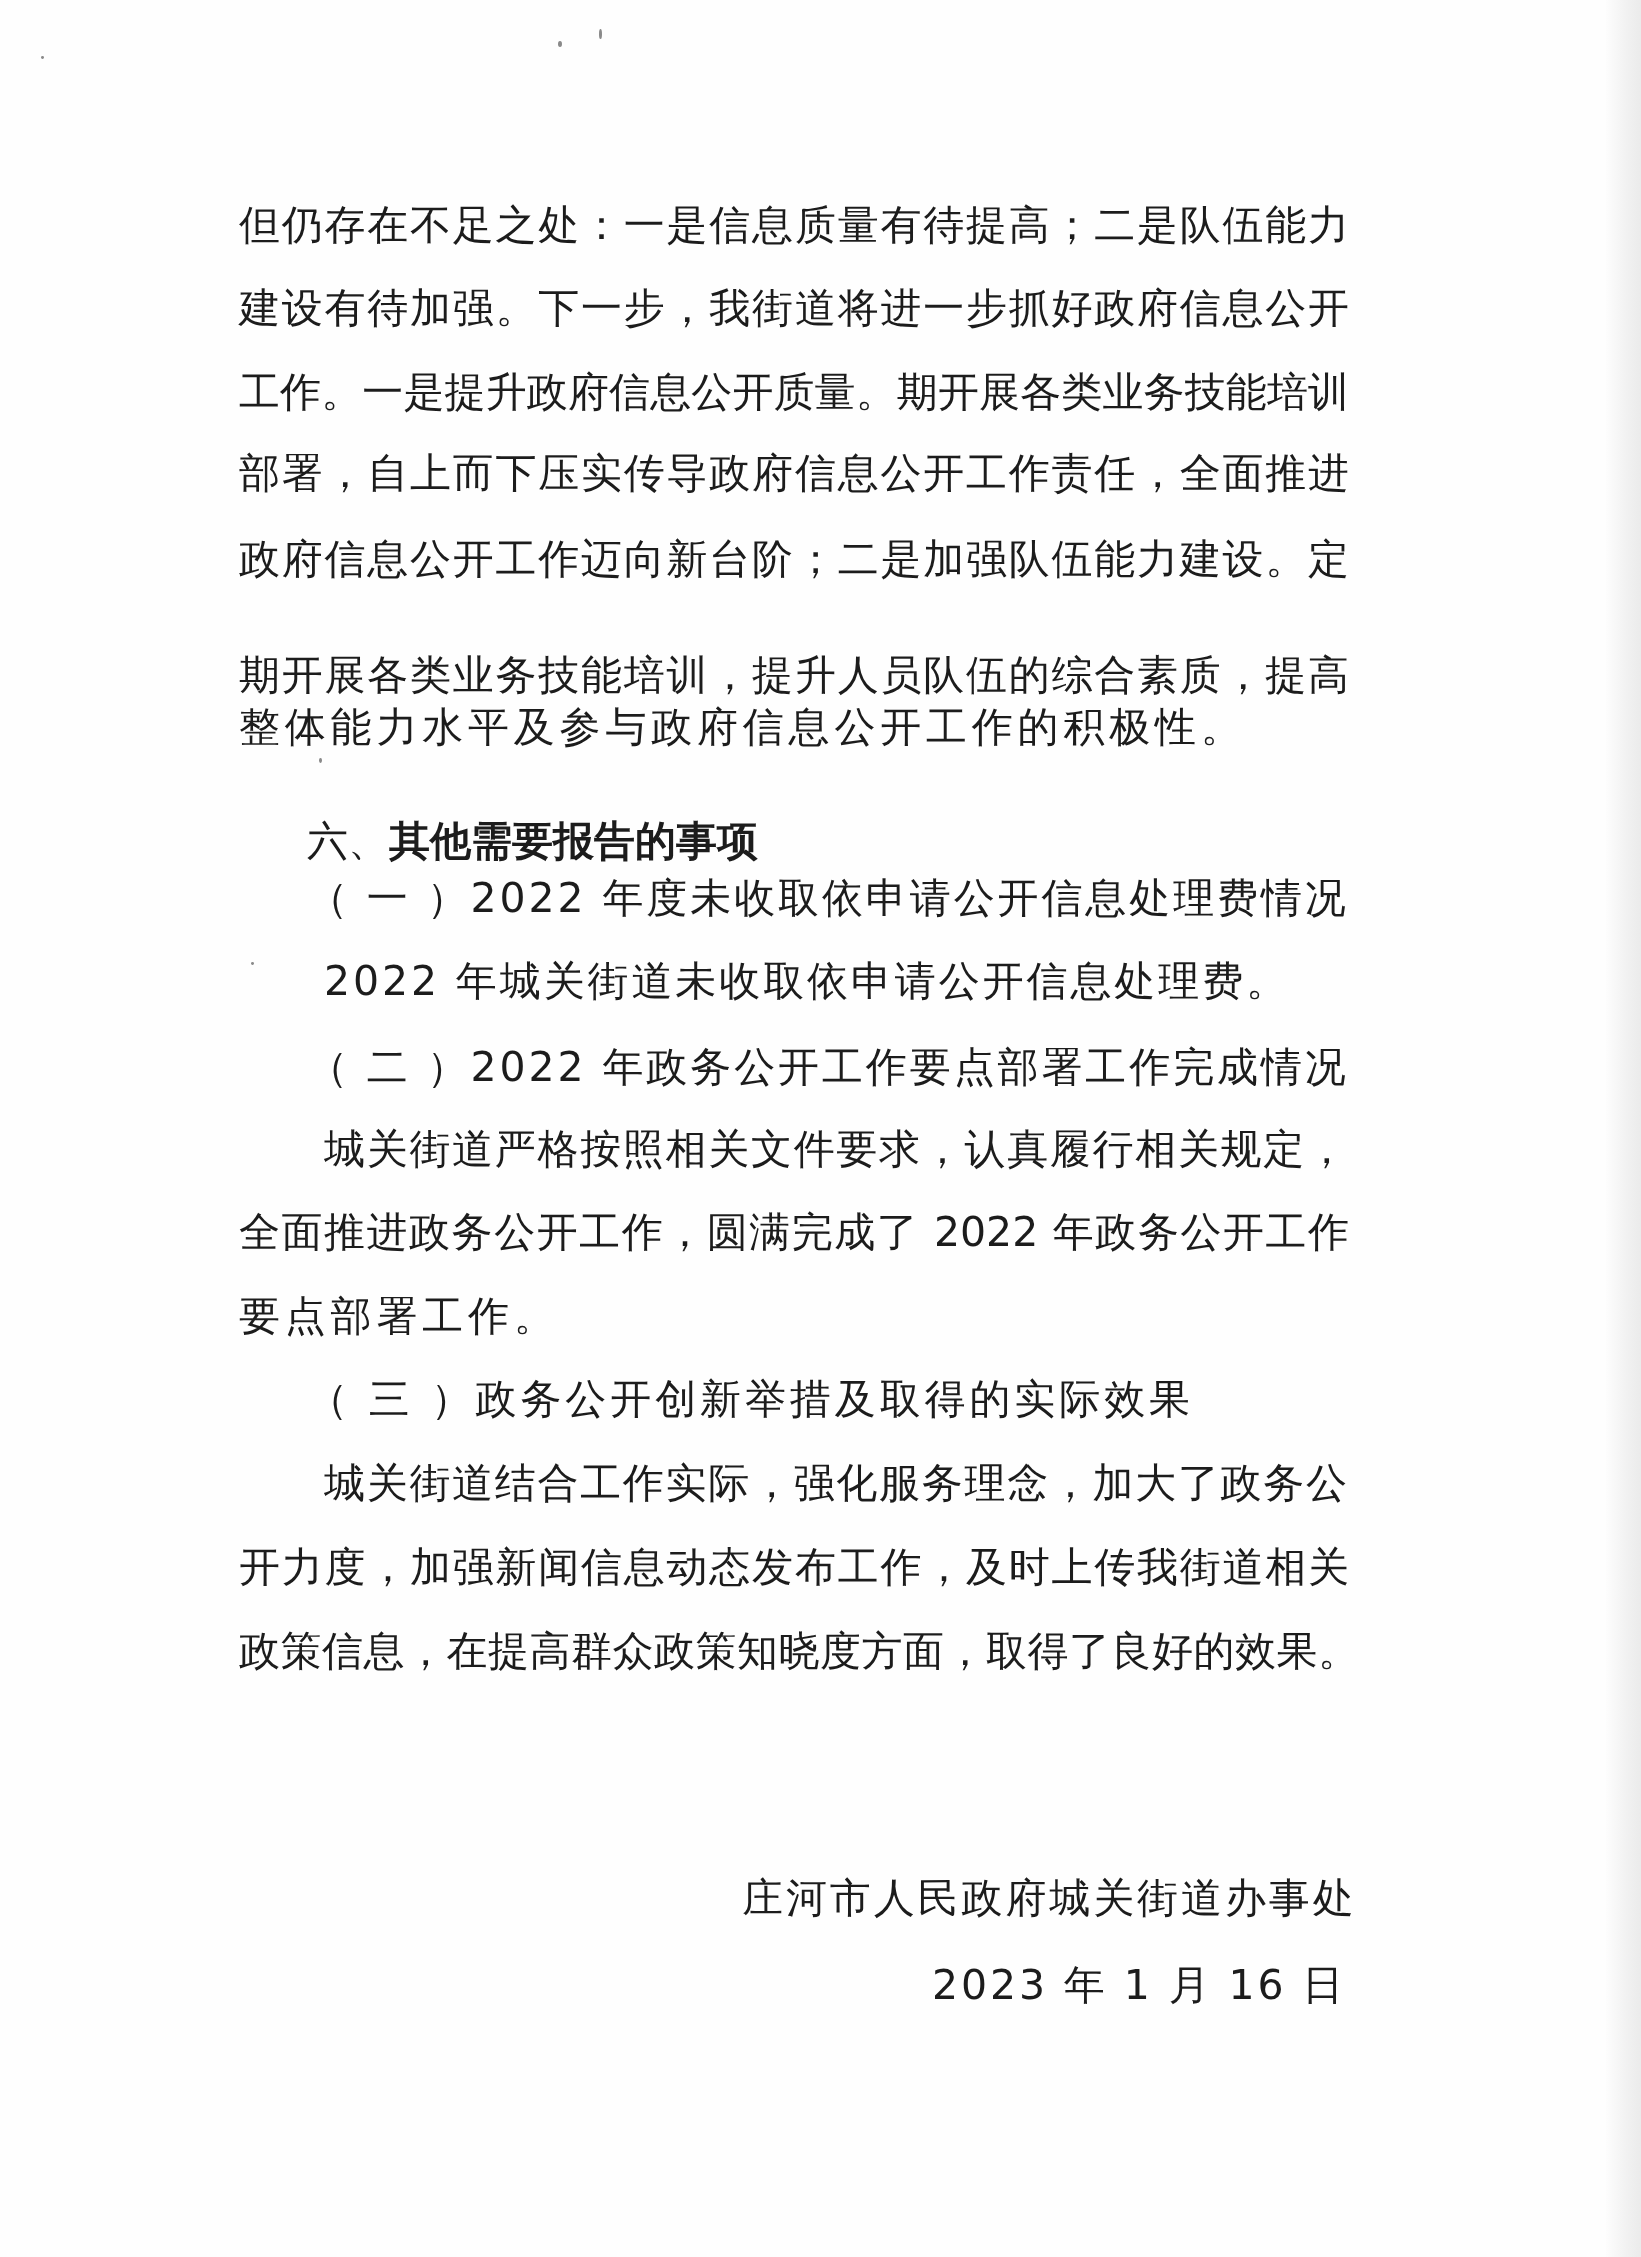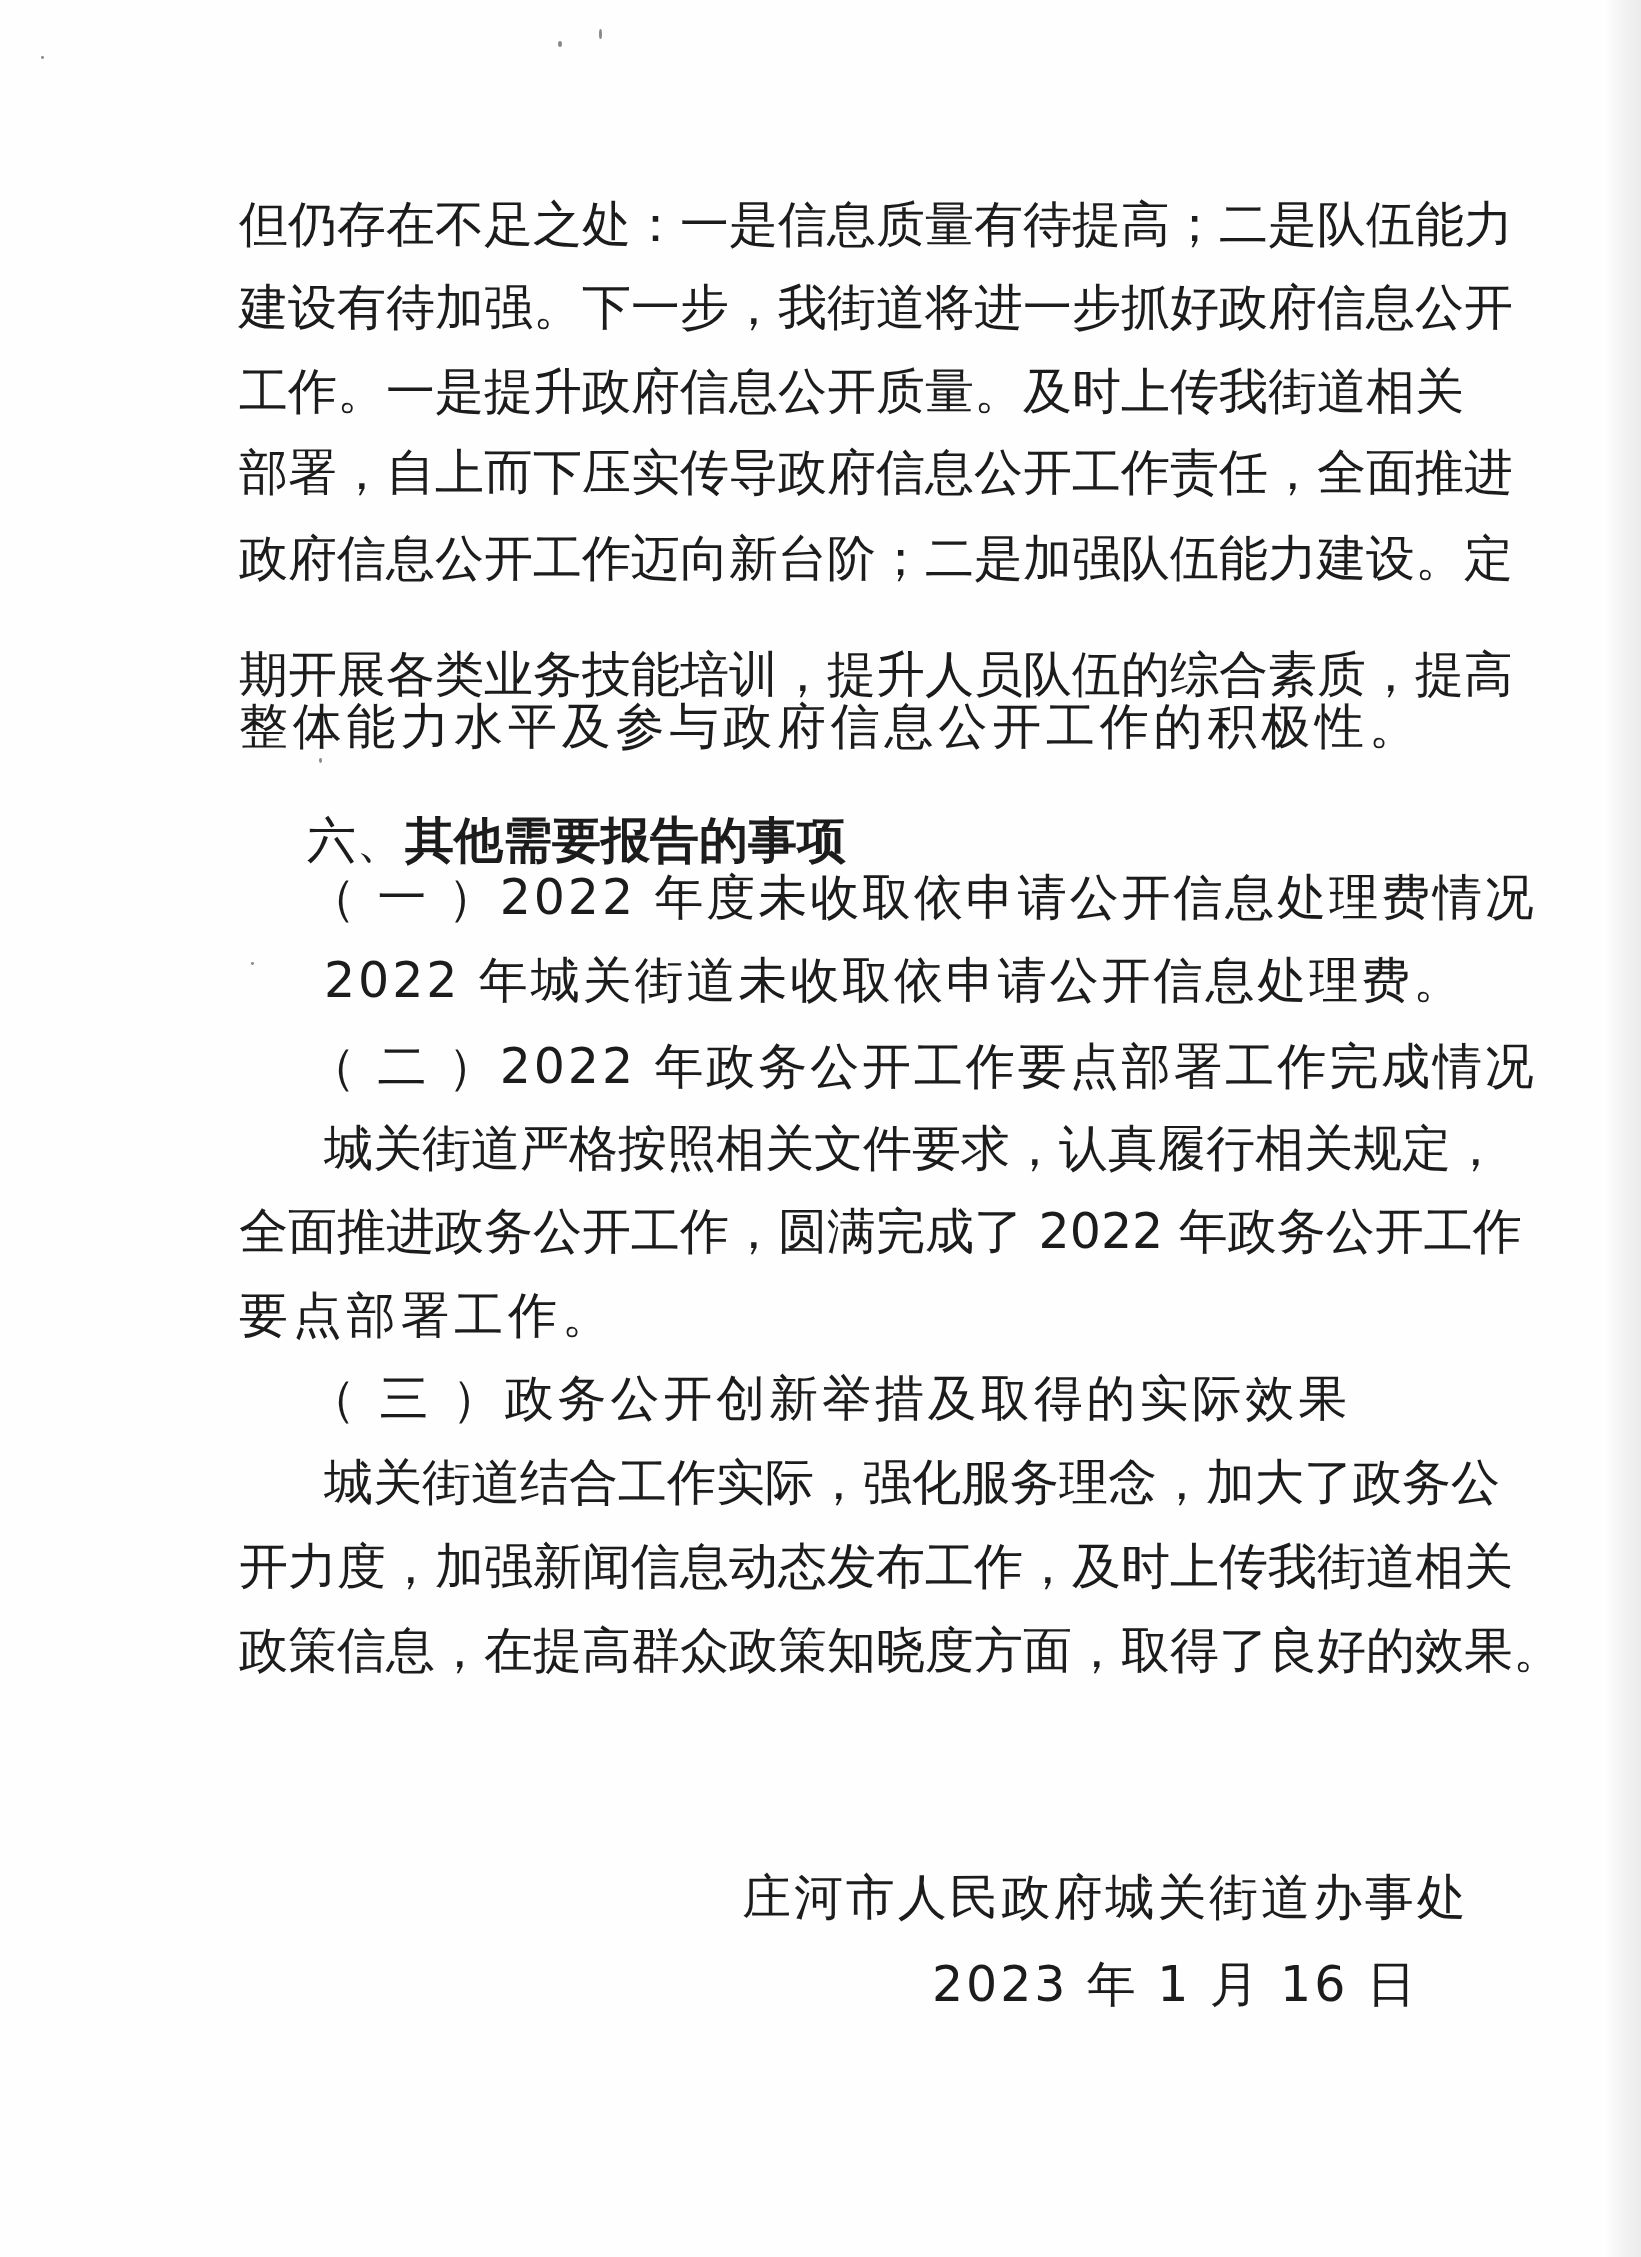--- a/index.html
+++ b/index.html
@@ -23,7 +23,7 @@
   }
   .line {
     position: absolute;
-    font-size: 49px;
+    font-size: 41px;
     line-height: 50px;
     white-space: nowrap;
     letter-spacing: 5.3px;

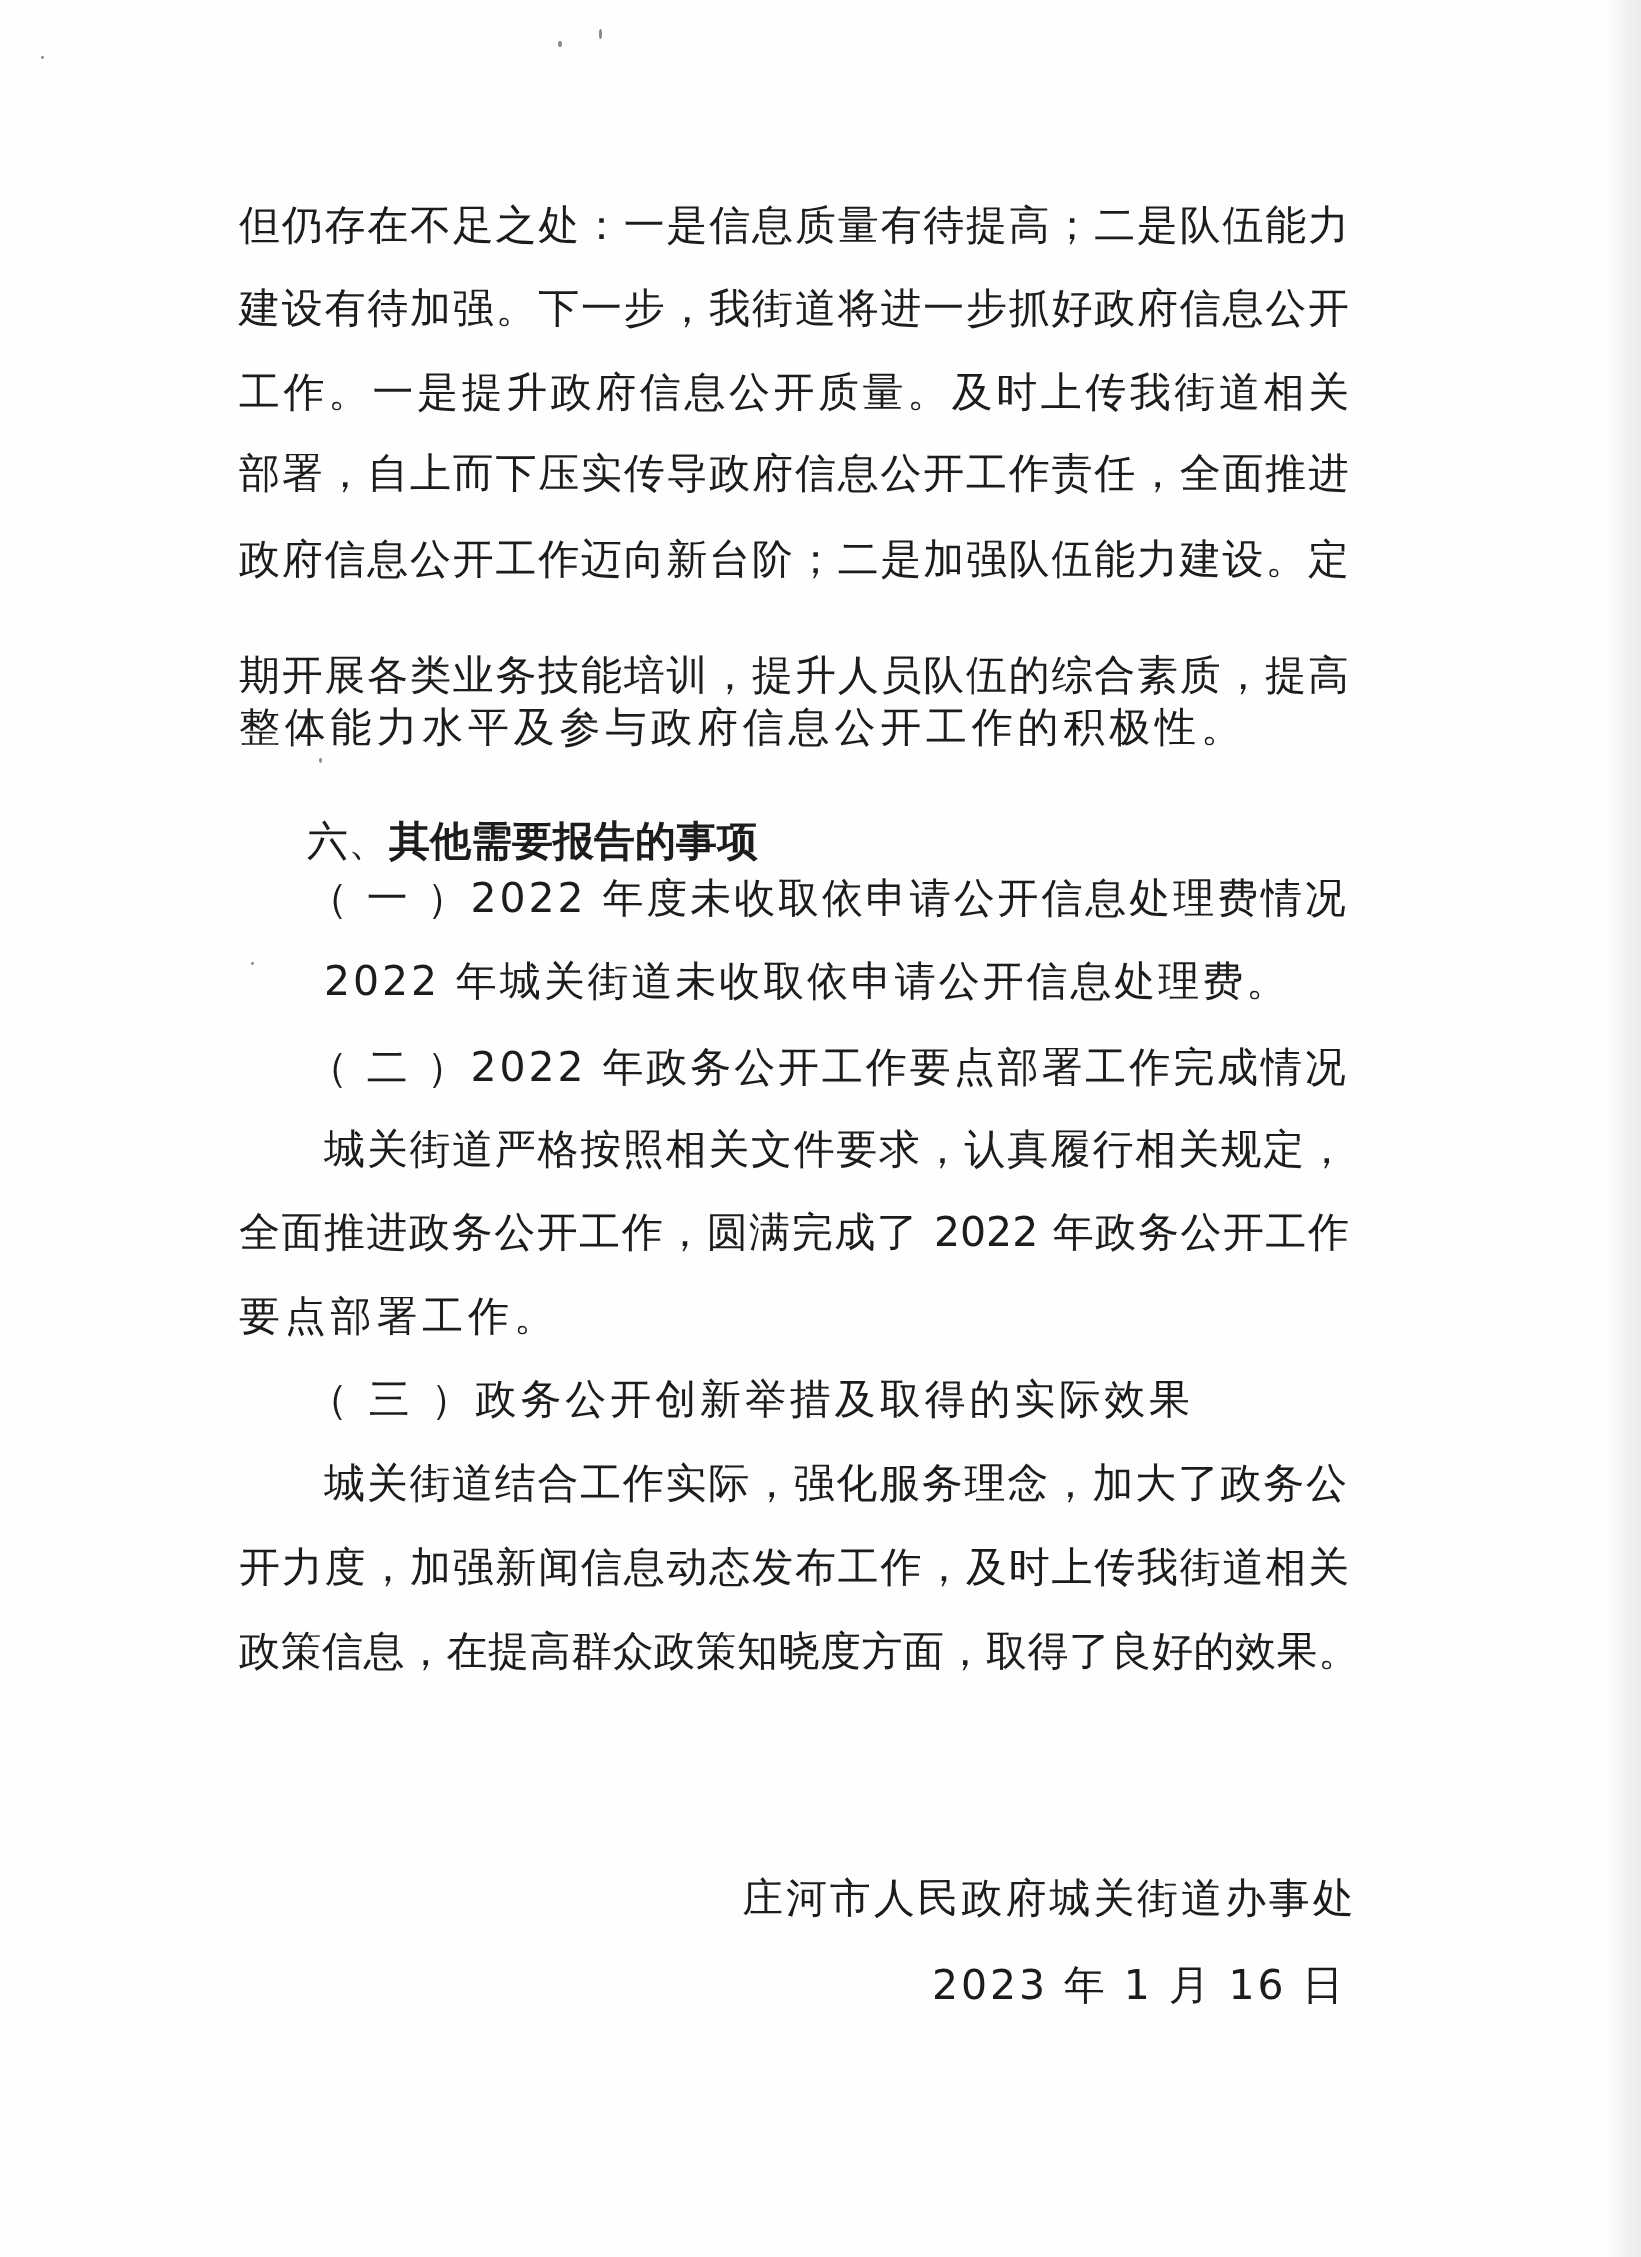--- a/index.html
+++ b/index.html
@@ -46,7 +46,7 @@
 
   <div class="line justified" style="top:200px;">但仍存在不足之处：一是信息质量有待提高；二是队伍能力</div>
   <div class="line justified" style="top:283px;">建设有待加强。下一步，我街道将进一步抓好政府信息公开</div>
-  <div class="line justified" style="top:367px;">工作。一是提升政府信息公开质量。及时上传我街道相关</div>
+  <div class="line justified" style="top:367px;">工作。一是提升政府信息公开质量。期开展各类业务技能培训</div>
   <div class="line justified" style="top:448px;">部署，自上而下压实传导政府信息公开工作责任，全面推进</div>
   <div class="line justified" style="top:534px;">政府信息公开工作迈向新台阶；二是加强队伍能力建设。定</div>
   <div class="line justified" style="top:650px;">期开展各类业务技能培训，提升人员队伍的综合素质，提高</div>

